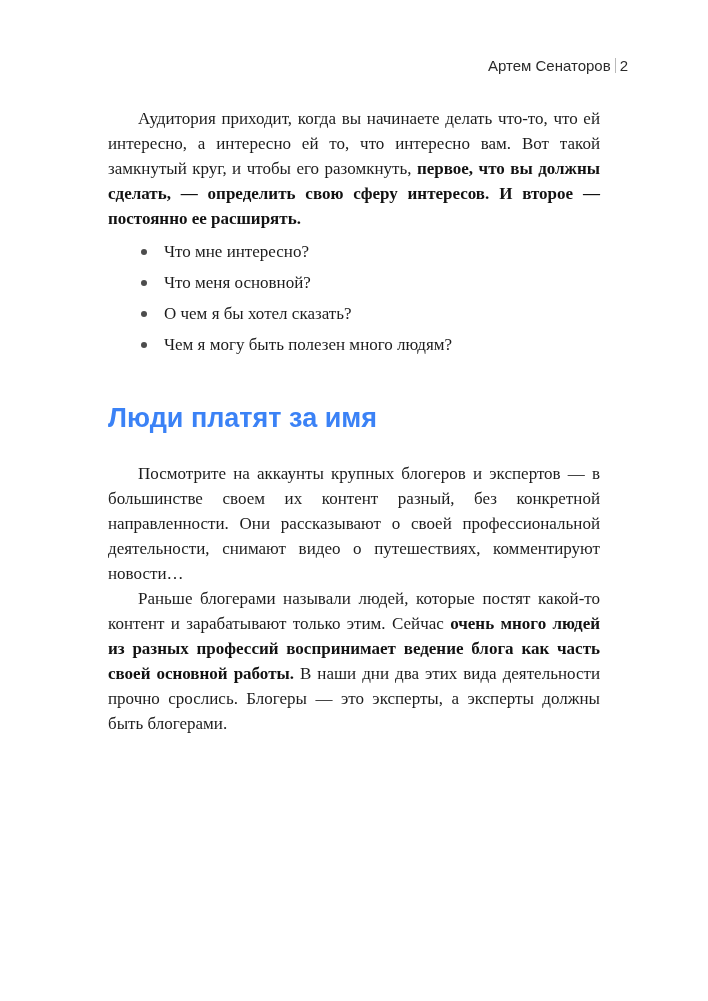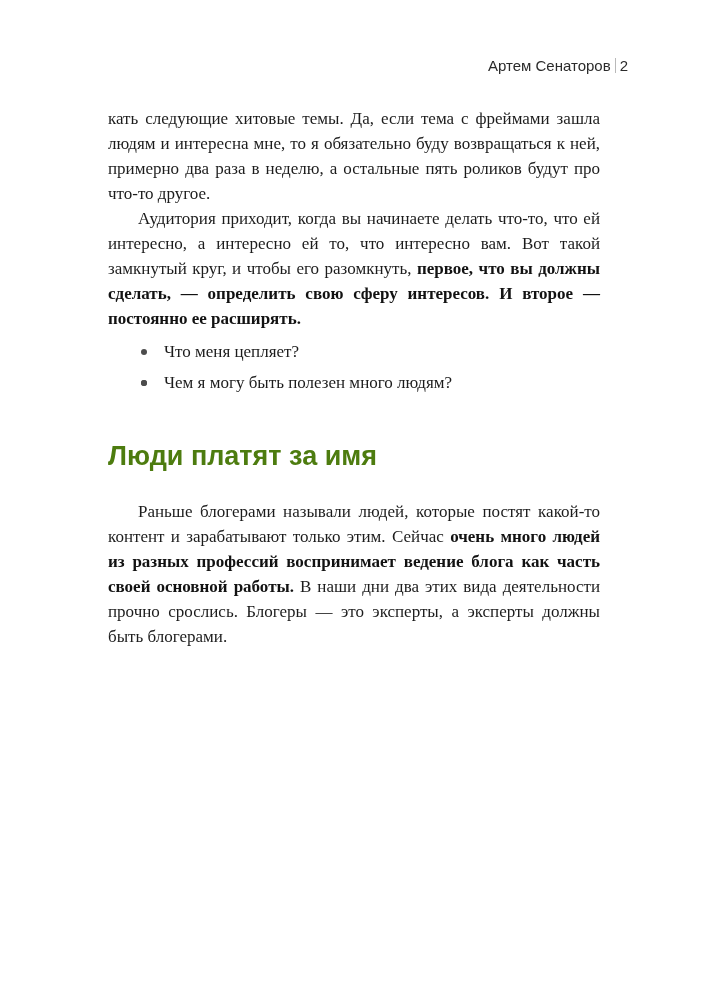--- a/index.html
+++ b/index.html
@@ -97,7 +97,6 @@
 
   <main class="content">
 
-    <p class="para"><span>кать следующие хитовые темы. Да, если тема с фреймами зашла людям и интересна мне, то я обязательно буду возвращаться к ней, примерно два раза в неделю, а остальные пять роликов будут про что-то другое.</span></p>
 
     <p class="para indent"><span>Аудитория приходит, когда вы начинаете делать что-то, что ей интересно, а интересно ей то, что интересно вам. Вот такой замкнутый круг, и чтобы его разомкнуть, </span><strong>первое, что вы должны сделать, — определить свою сферу интересов. И второе — постоянно ее расширять.</strong></p>
 

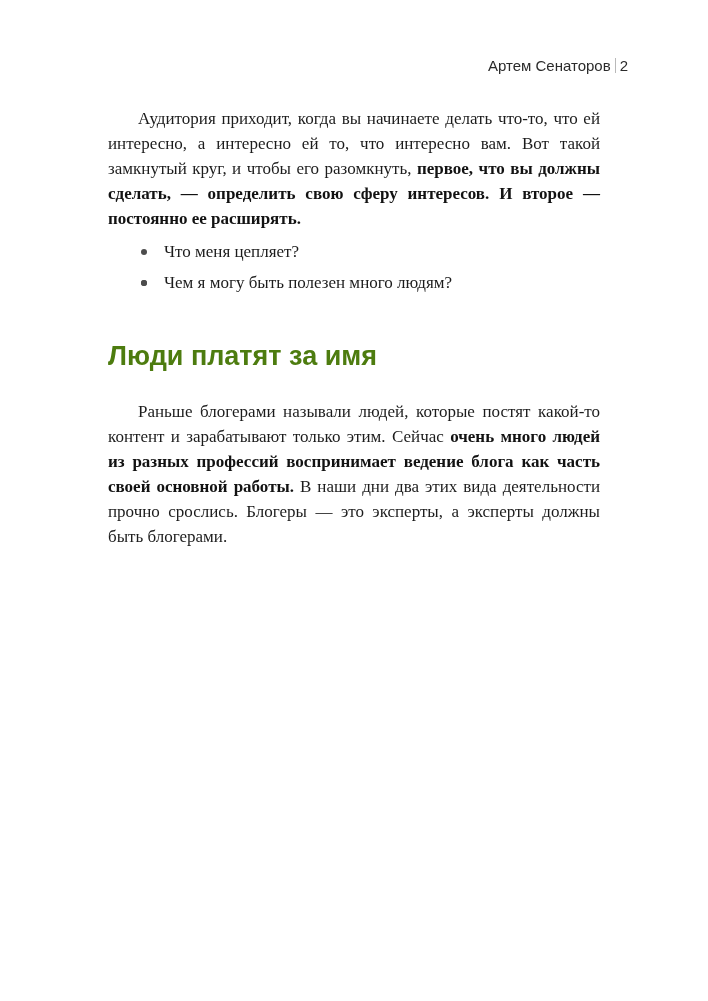--- a/index.html
+++ b/index.html
@@ -104,6 +104,10 @@
     <ul class="bullets">
       <li>
         <span class="dot"></span>
+        <span>Что мне интересно?</span>
+      </li>
+      <li>
+        <span class="dot"></span>
         <span>Что меня цепляет?</span>
       </li>
       <li>

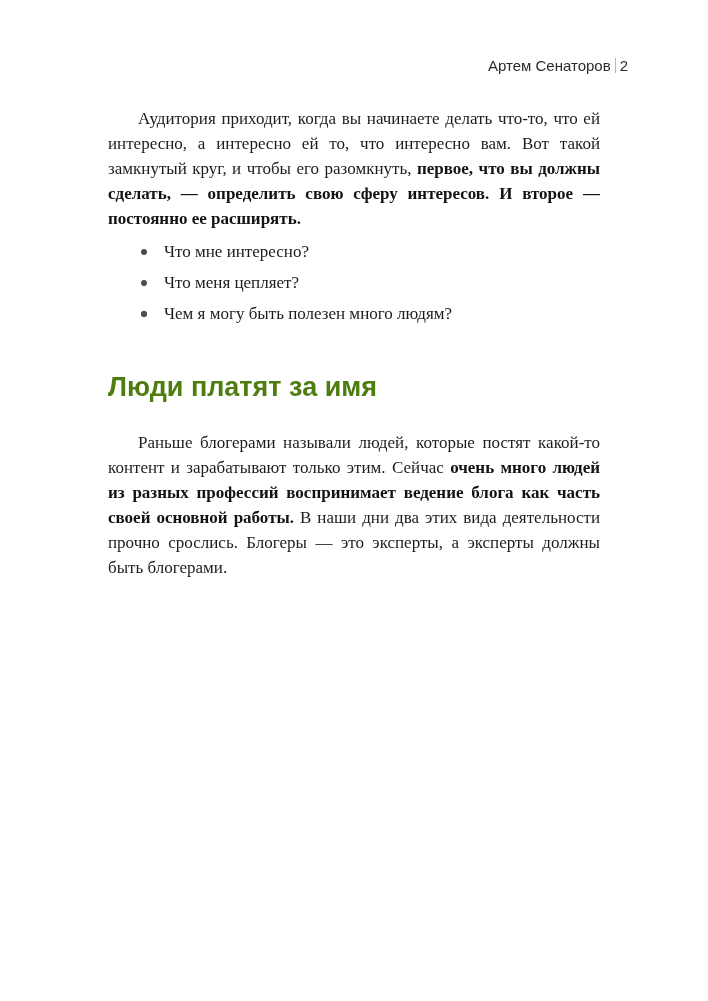--- a/index.html
+++ b/index.html
@@ -108,7 +108,7 @@
       </li>
       <li>
         <span class="dot"></span>
-        <span>Что меня цепляет?</span>
+        <span>Что меня основной?</span>
       </li>
       <li>
         <span class="dot"></span>

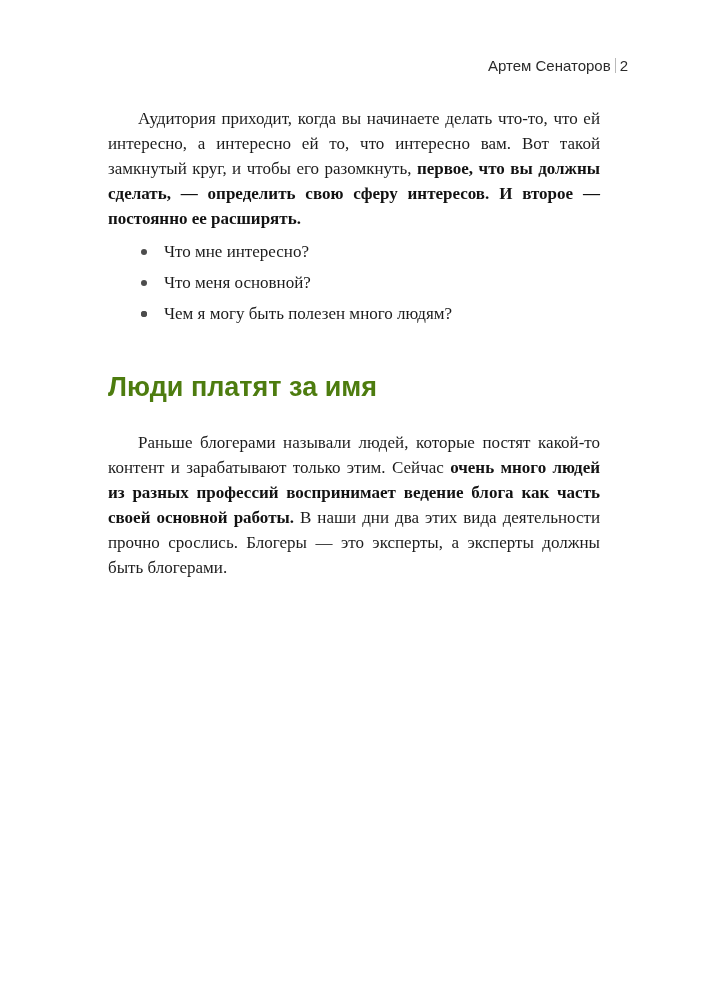--- a/index.html
+++ b/index.html
@@ -112,6 +112,7 @@
       </li>
       <li>
         <span class="dot"></span>
+        <span>О чем я бы хотел сказать?</span>
       </li>
       <li>
         <span class="dot"></span>

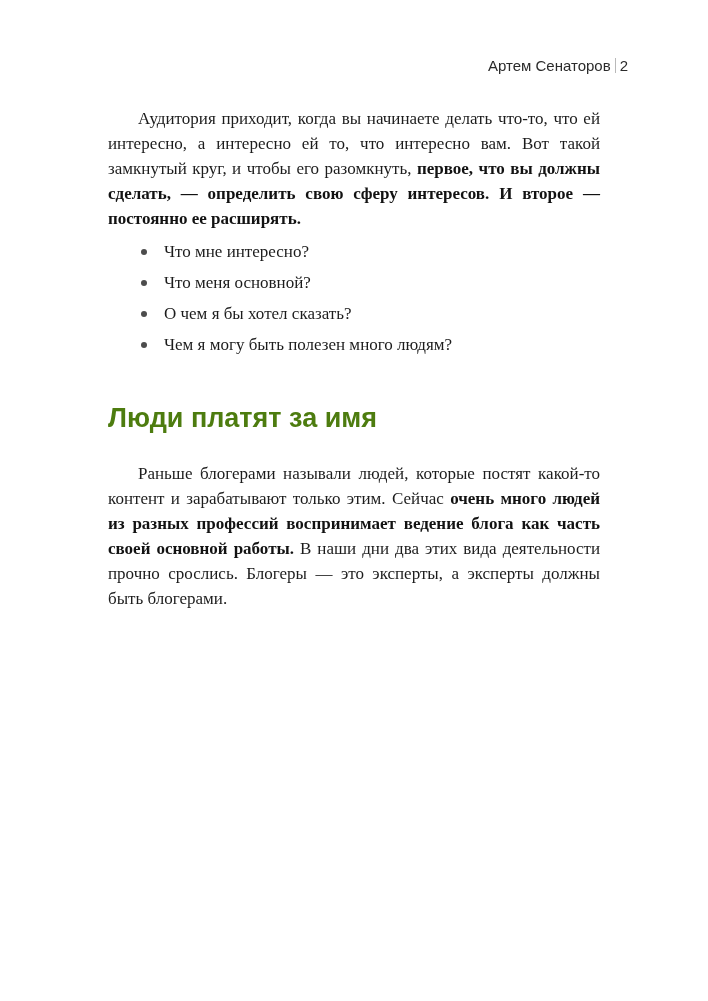--- a/index.html
+++ b/index.html
@@ -81,7 +81,7 @@
     font-weight: 700;
     font-size: 27px;
     line-height: 31px;
-    color: #4d7c0f;
+    color: #3b82f6;
   }
 </style>
 </head>

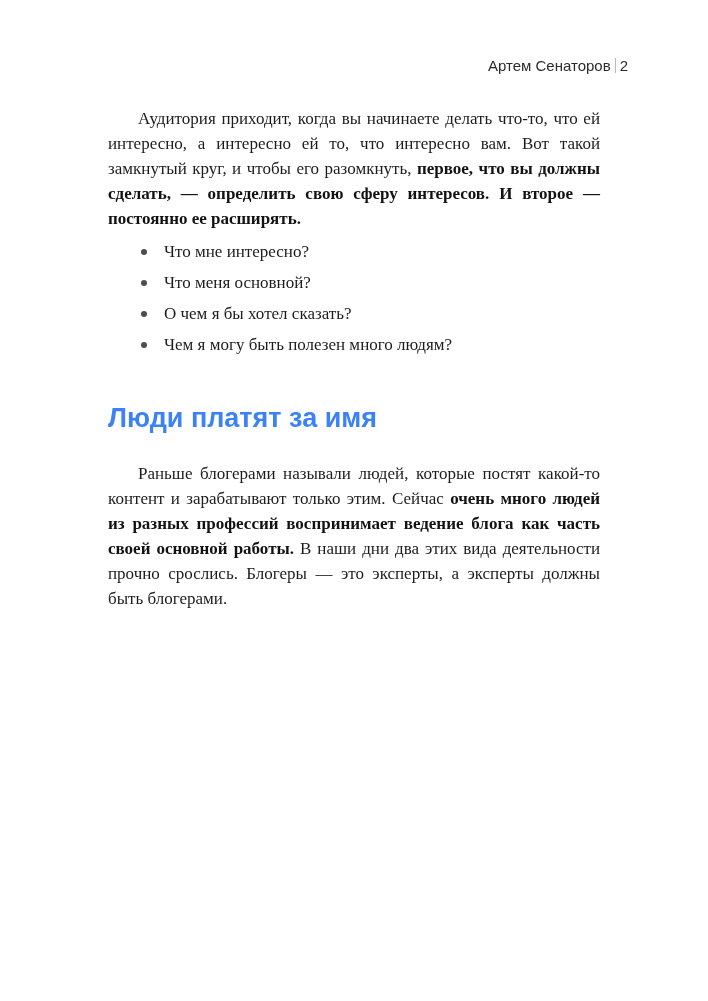--- a/index.html
+++ b/index.html
@@ -122,6 +122,7 @@
 
     <h1 class="section-heading">Люди платят за имя</h1>
 
+    <p class="para indent"><span>Посмотрите на аккаунты крупных блогеров и экспертов — в большинстве своем их контент разный, без конкретной направленности. Они рассказывают о своей профессиональной деятельности, снимают видео о путешествиях, комментируют новости…</span></p>
 
     <p class="para indent"><span>Раньше блогерами называли людей, которые постят какой-то контент и зарабатывают только этим. Сейчас </span><strong>очень много людей из разных профессий воспринимает ведение блога как часть своей основной работы.</strong><span> В наши дни два этих вида деятельности прочно срослись. Блогеры — это эксперты, а эксперты должны быть блогерами.</span></p>
 

